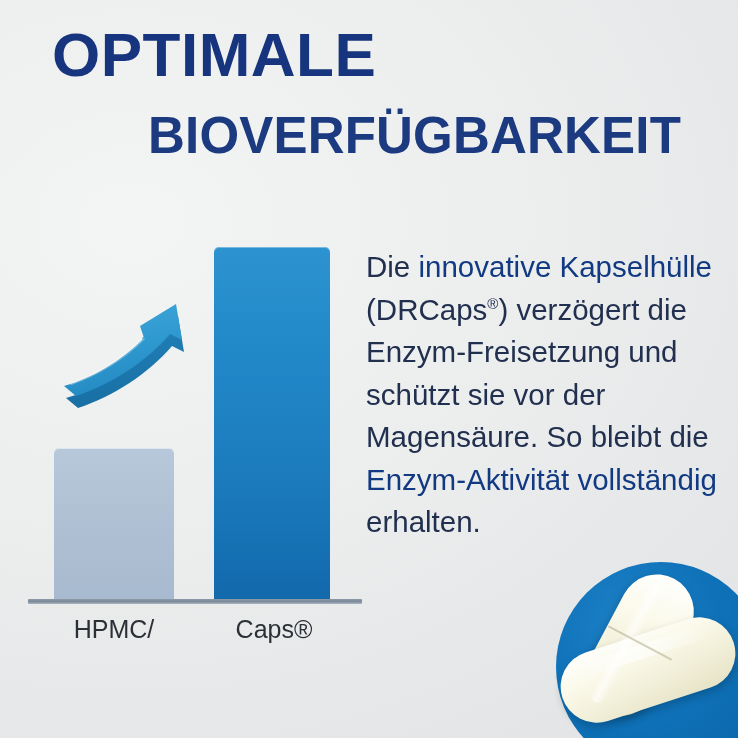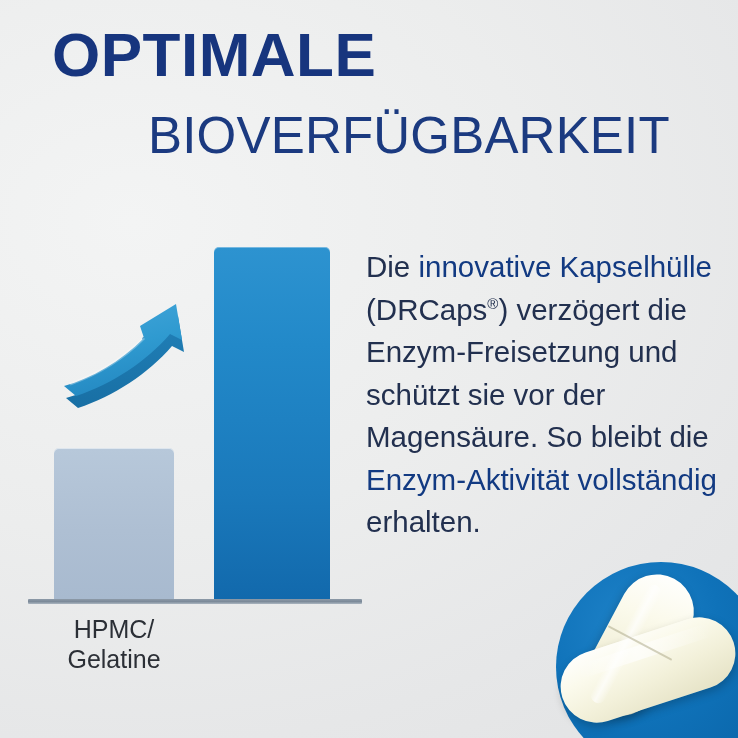--- a/index.html
+++ b/index.html
@@ -45,7 +45,7 @@
     left: 148px;
     top: 110px;
     font-size: 51px;
-    font-weight: normal;
+    font-weight: bold;
     letter-spacing: 0.2px;
     color: #1b3a80;
     line-height: 1.0;

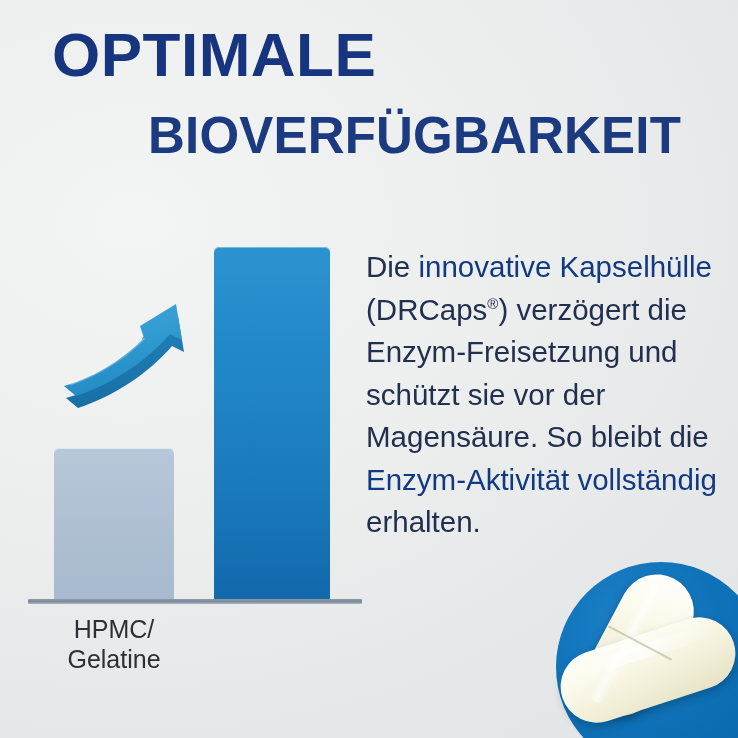--- a/index.html
+++ b/index.html
@@ -222,6 +222,7 @@
     </div>
 
     <div class="tick-label tick-right">
+      <span class="sub">Caps®</span>
     </div>
   </div>
 

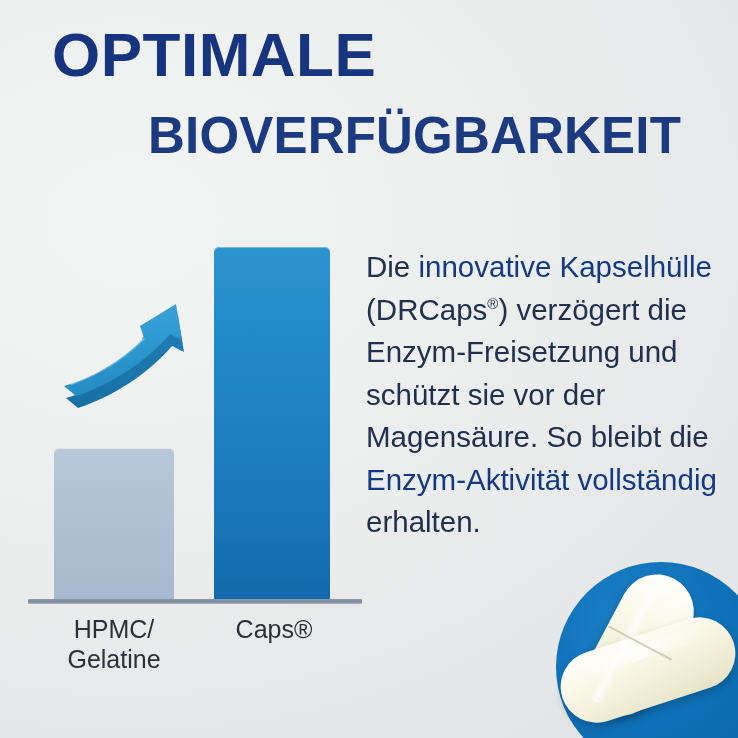--- a/index.html
+++ b/index.html
@@ -218,7 +218,6 @@
 
     <div class="tick-label tick-left">
       <span class="sub">HPMC/</span>
-      <span class="sub">Gelatine</span>
     </div>
 
     <div class="tick-label tick-right">

